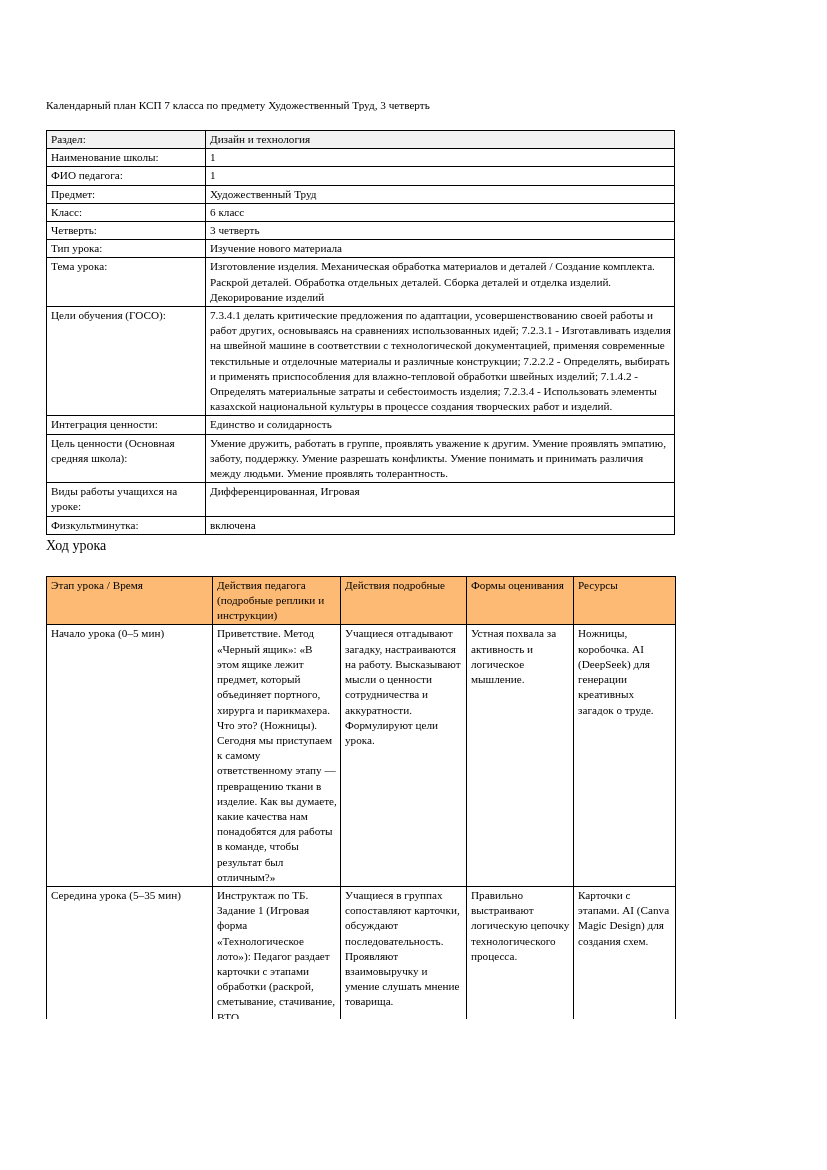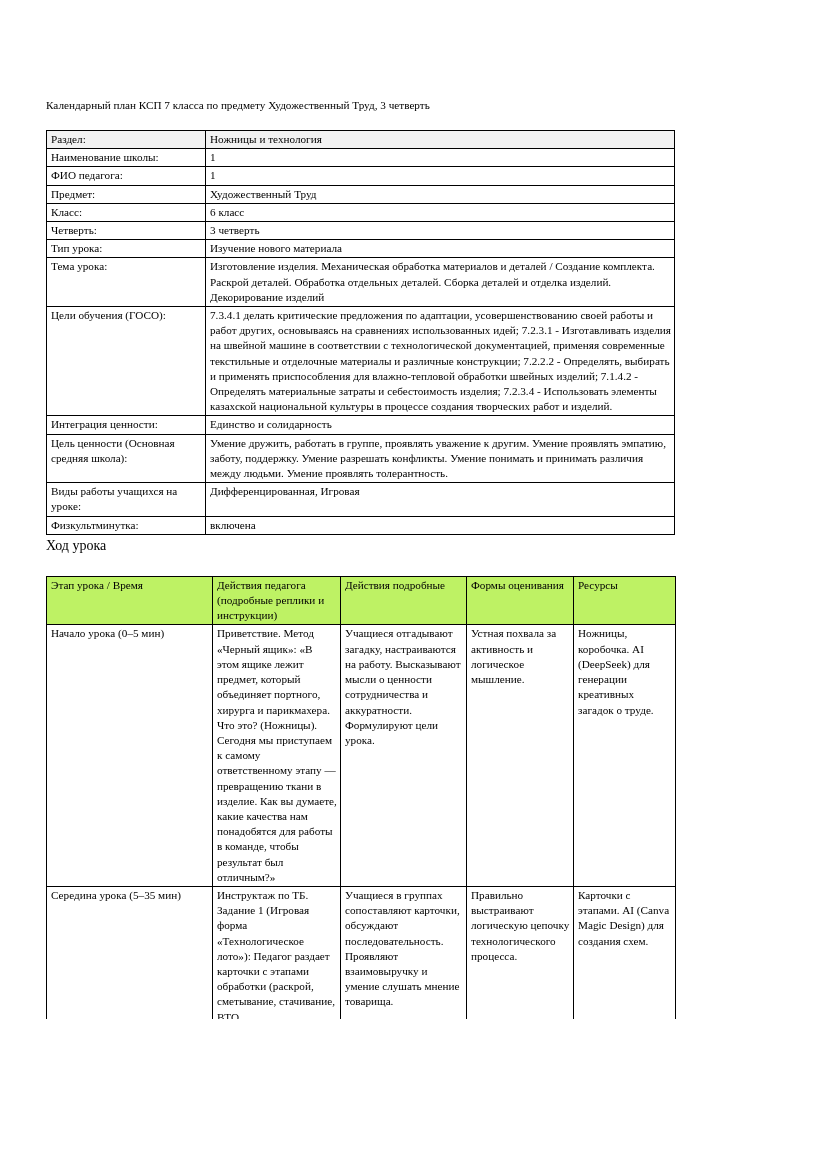--- a/index.html
+++ b/index.html
@@ -87,7 +87,7 @@
     <tbody>
       <tr class="shaded">
         <td class="label-cell">Раздел:</td>
-        <td>Ножницы и технология</td>
+        <td>Дизайн и технология</td>
       </tr>
       <tr>
         <td class="label-cell">Наименование школы:</td>

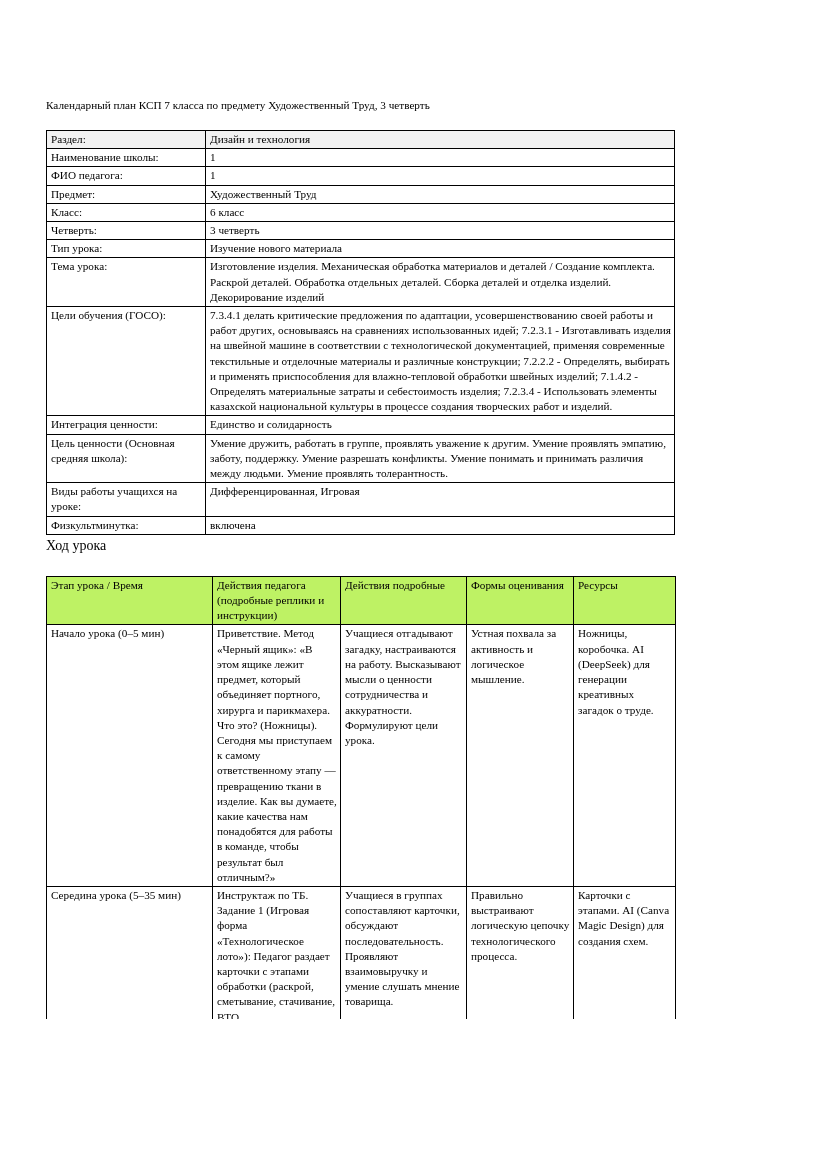--- a/index.html
+++ b/index.html
@@ -61,7 +61,7 @@
     margin: 3px 0 6px 0;
   }
   table.flow-table th {
-    background: #bef264;
+    background: #fdba74;
   }
   table.flow-table col.c1 { width: 166px; }
   table.flow-table col.c2 { width: 128px; }

